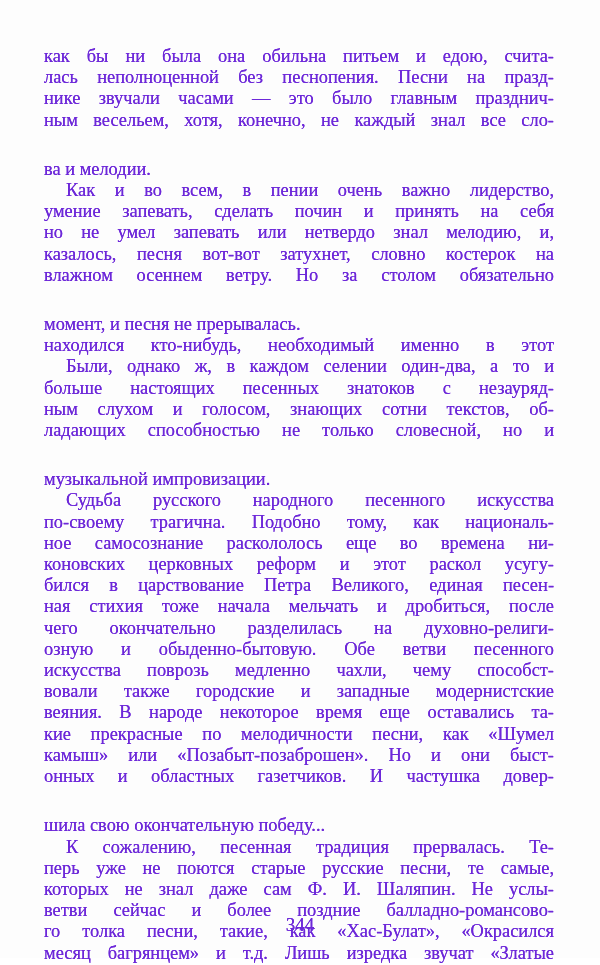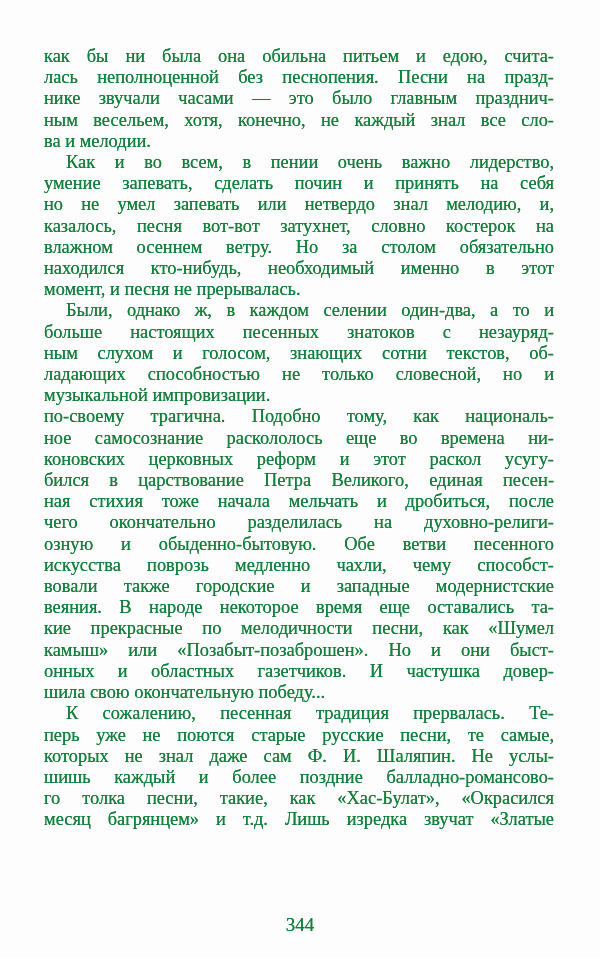--- a/index.html
+++ b/index.html
@@ -14,7 +14,7 @@
     width: 600px;
     height: 958px;
     background: #fdfdfd;
-    color: #15803d;
+    color: #6d28d9;
     font-family: "Liberation Serif", "DejaVu Serif", serif;
   }
   .text-block {

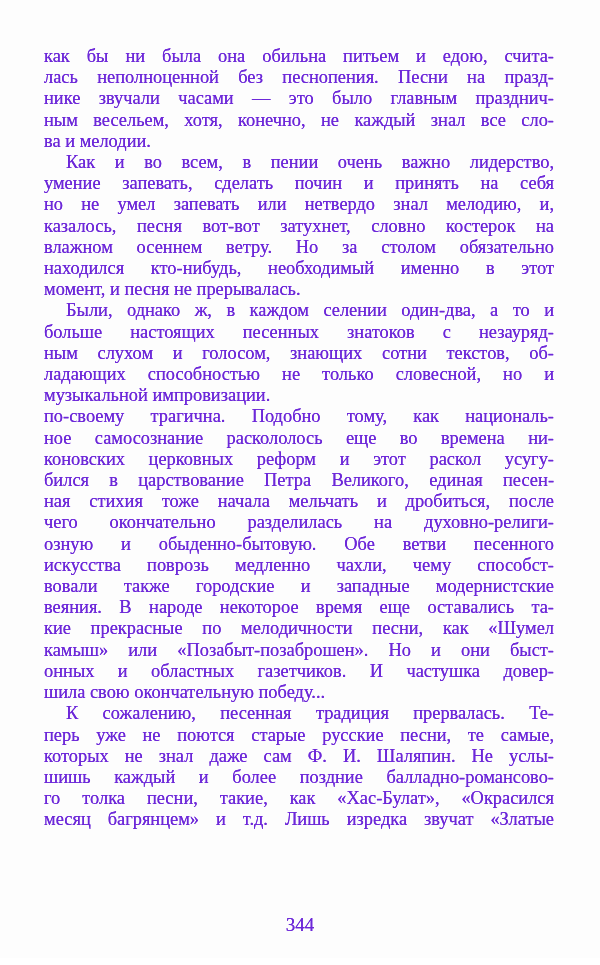--- a/index.html
+++ b/index.html
@@ -40,6 +40,7 @@
   }
   .line.endpara {
     text-align-last: left;
+    margin-top: 28px;
   }
   .page-number {
     position: absolute;

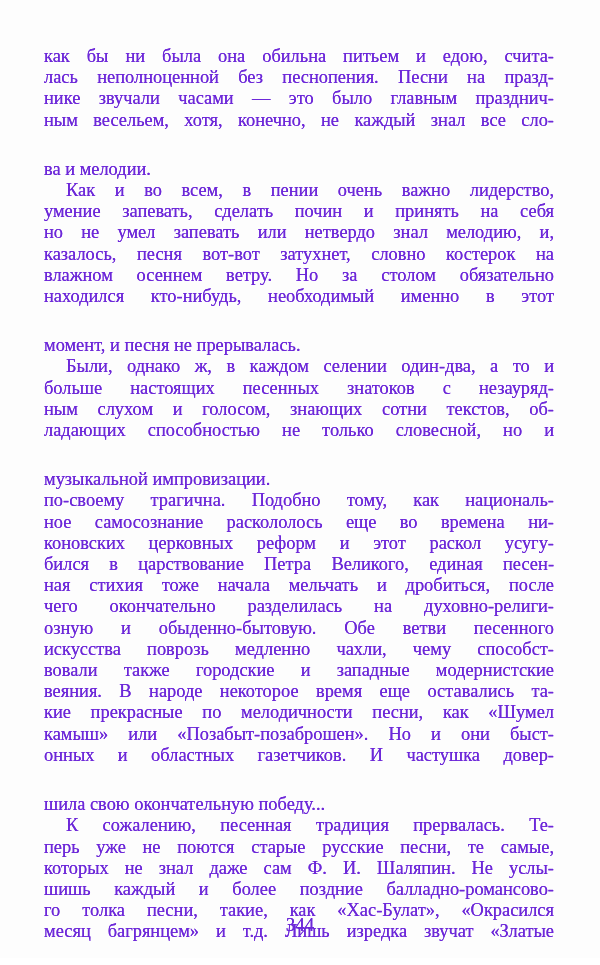--- a/index.html
+++ b/index.html
@@ -73,8 +73,8 @@
       <div class="line">но не умел запевать или нетвердо знал мелодию, и,</div>
       <div class="line">казалось, песня вот-вот затухнет, словно костерок на</div>
       <div class="line">влажном осеннем ветру. Но за столом обязательно</div>
+      <div class="line endpara">момент, и песня не прерывалась.</div>
       <div class="line">находился кто-нибудь, необходимый именно в этот</div>
-      <div class="line endpara">момент, и песня не прерывалась.</div>
     </div>
 
     <div class="paragraph">

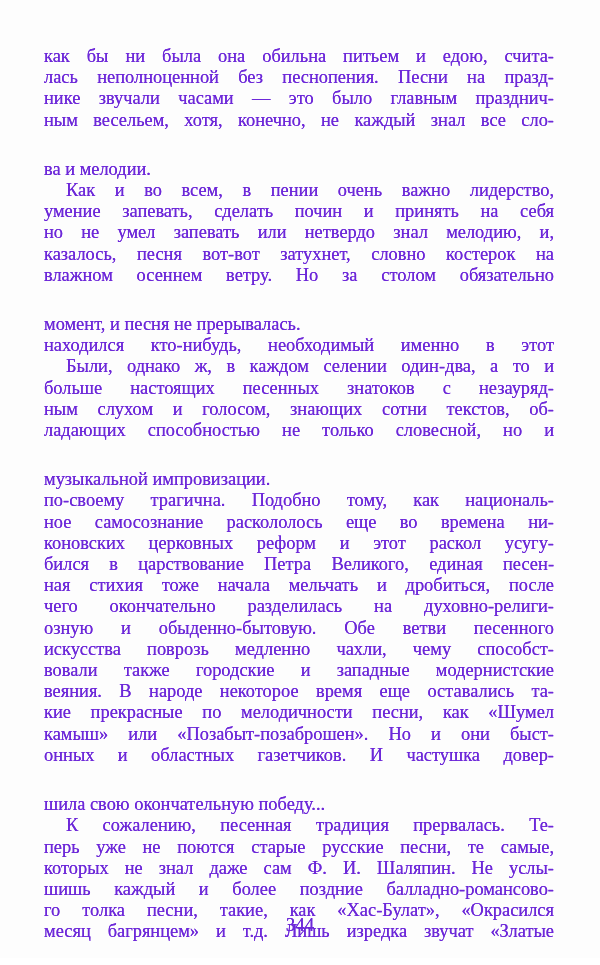--- a/index.html
+++ b/index.html
@@ -86,6 +86,7 @@
     </div>
 
     <div class="paragraph">
+      <div class="line indent">Судьба русского народного песенного искусства</div>
       <div class="line">по-своему трагична. Подобно тому, как националь-</div>
       <div class="line">ное самосознание раскололось еще во времена ни-</div>
       <div class="line">коновских церковных реформ и этот раскол усугу-</div>

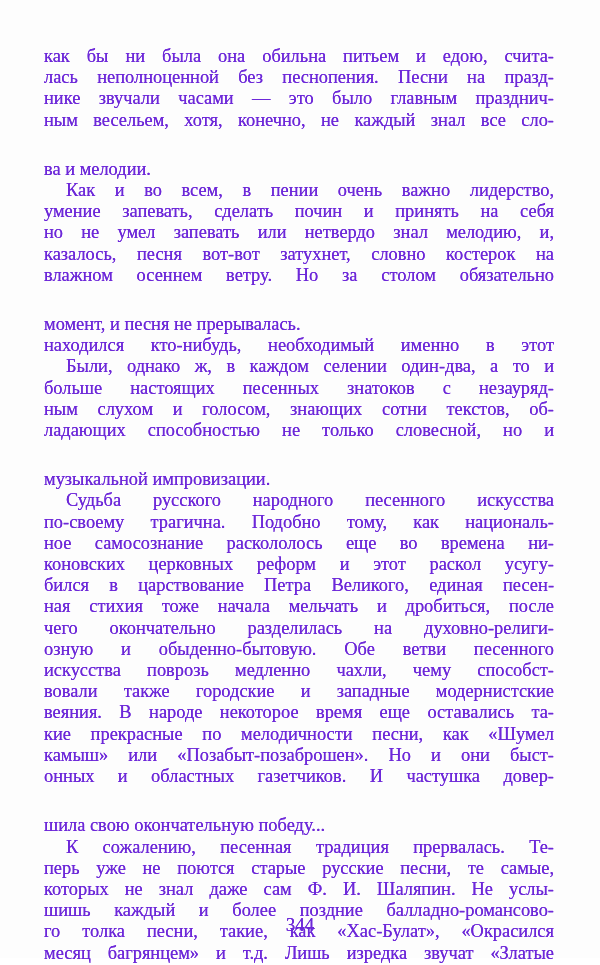--- a/index.html
+++ b/index.html
@@ -107,7 +107,7 @@
       <div class="line indent">К сожалению, песенная традиция прервалась. Те-</div>
       <div class="line">перь уже не поются старые русские песни, те самые,</div>
       <div class="line">которых не знал даже сам Ф. И. Шаляпин. Не услы-</div>
-      <div class="line">шишь каждый и более поздние балладно-романсово-</div>
+      <div class="line">ветви сейчас и более поздние балладно-романсово-</div>
       <div class="line">го толка песни, такие, как «Хас-Булат», «Окрасился</div>
       <div class="line">месяц багрянцем» и т.д. Лишь изредка звучат «Златые</div>
     </div>

